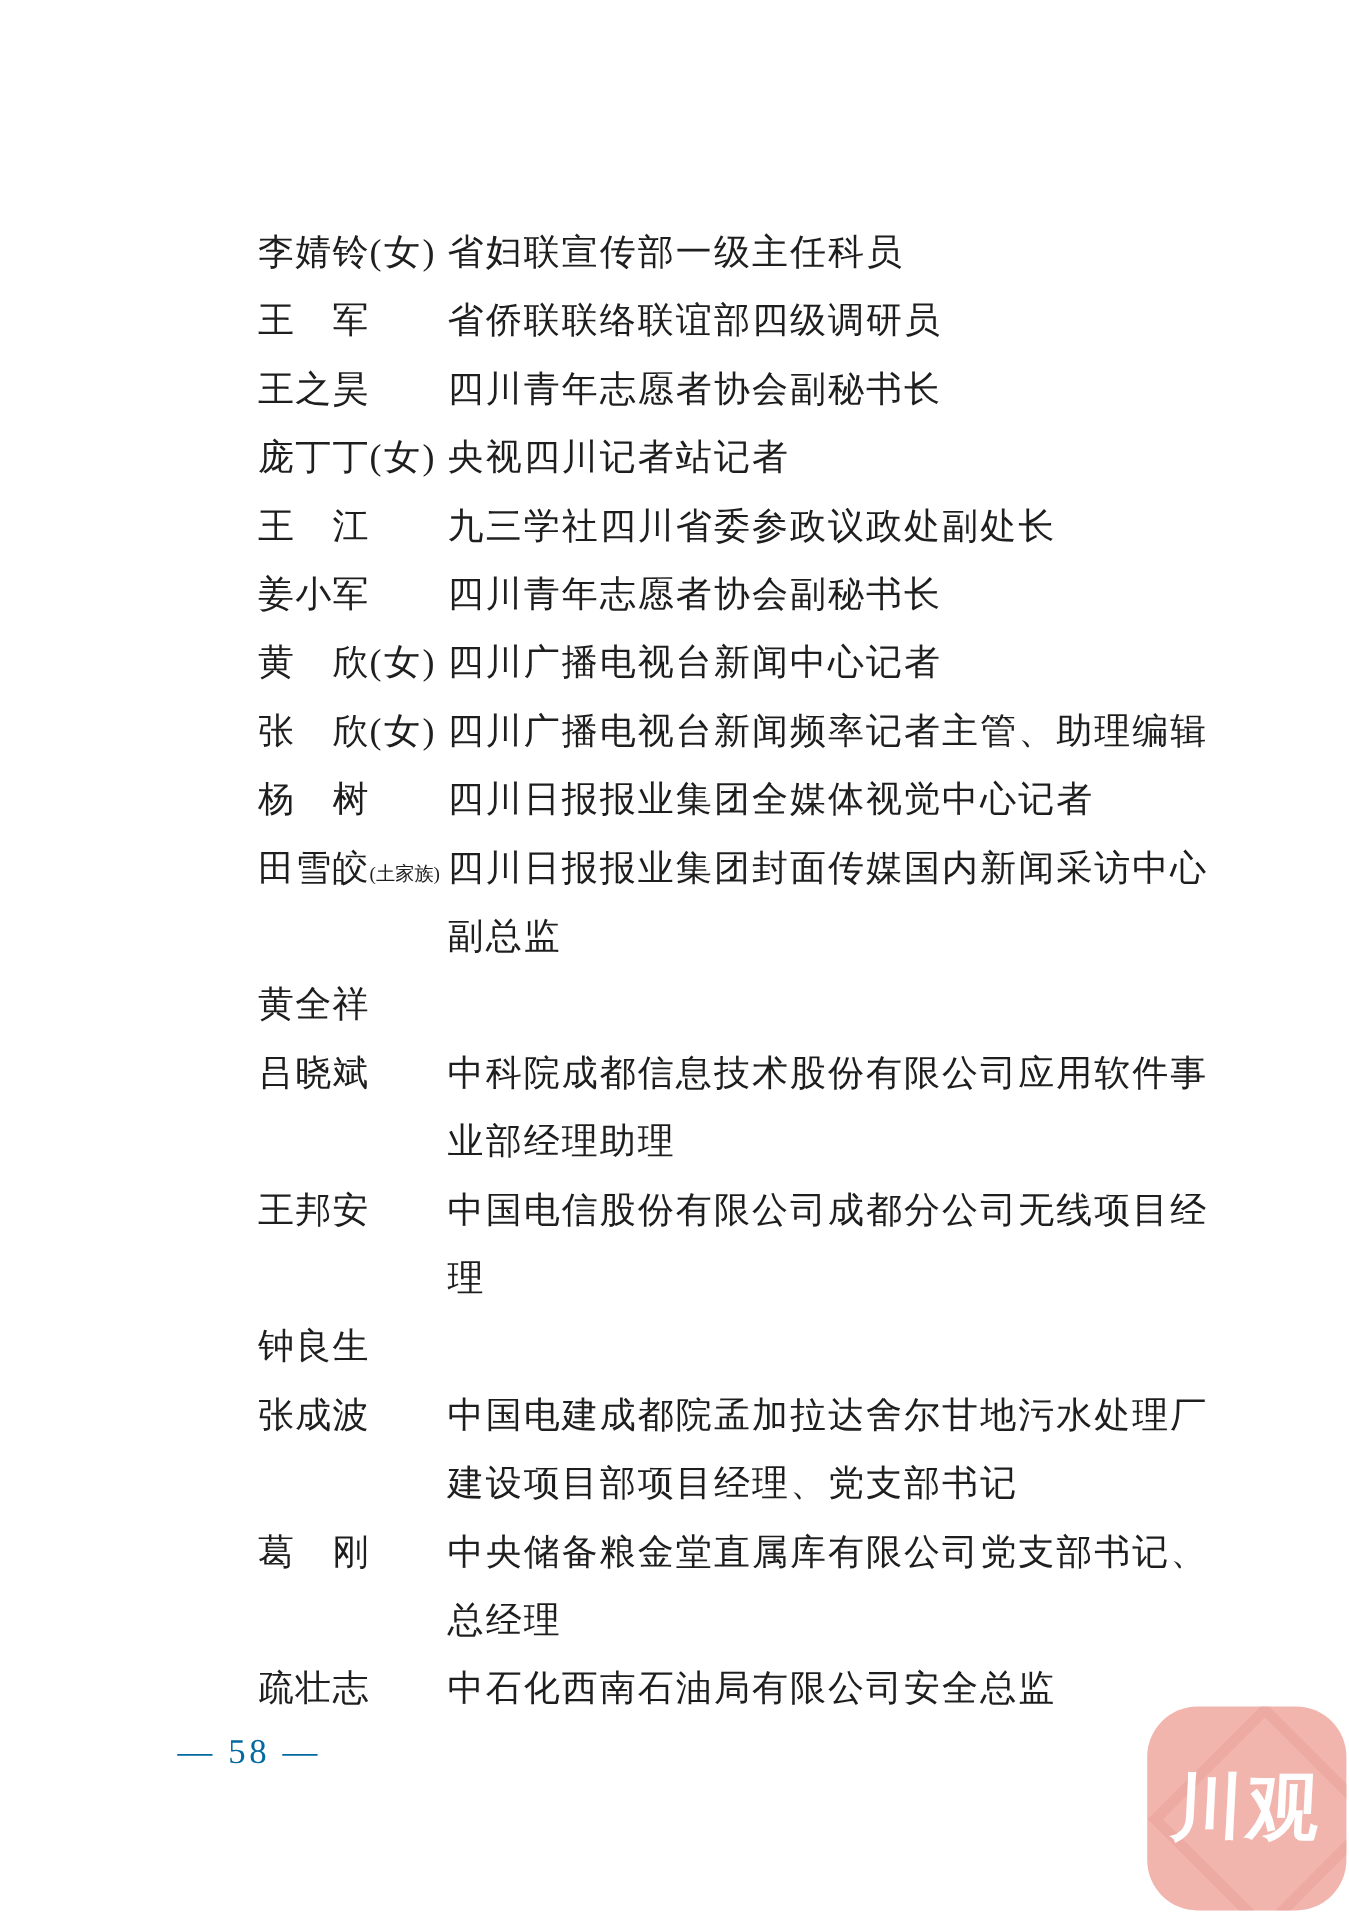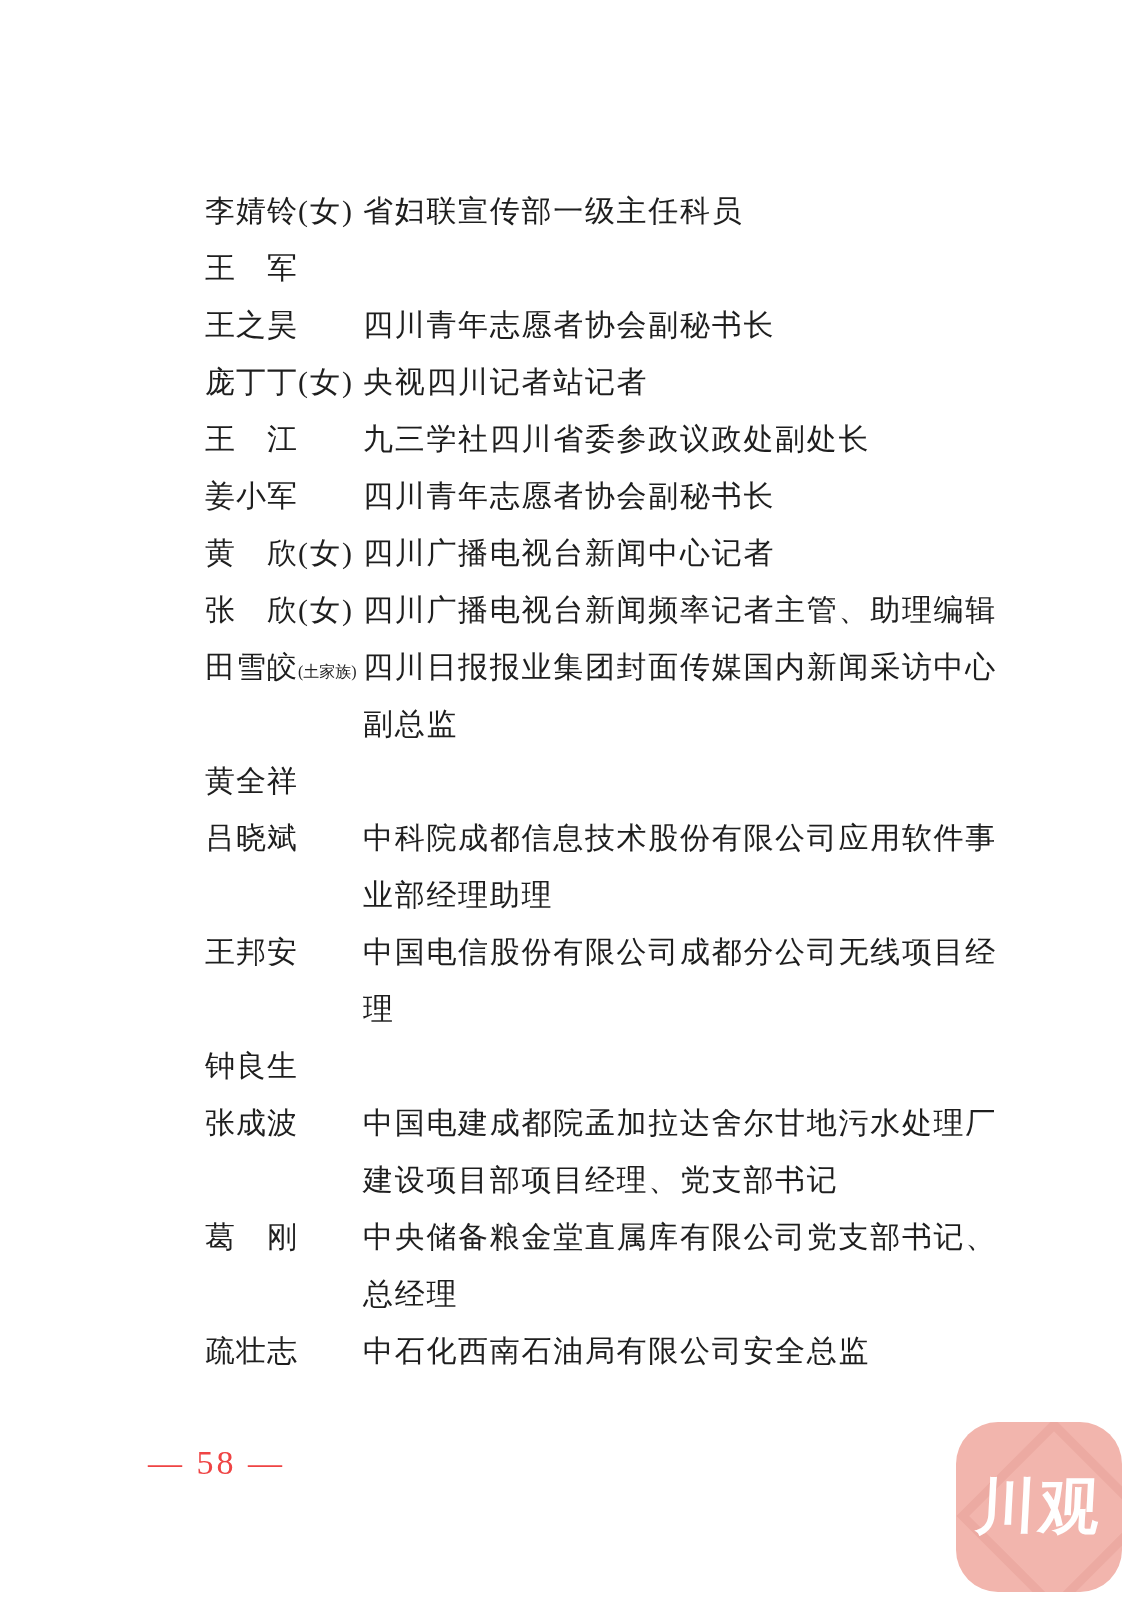--- a/index.html
+++ b/index.html
@@ -18,7 +18,7 @@
   }
   .roster {
     position: absolute;
-    left: 205px;
+    left: 215px;
     top: 182px;
     width: 800px;
   }

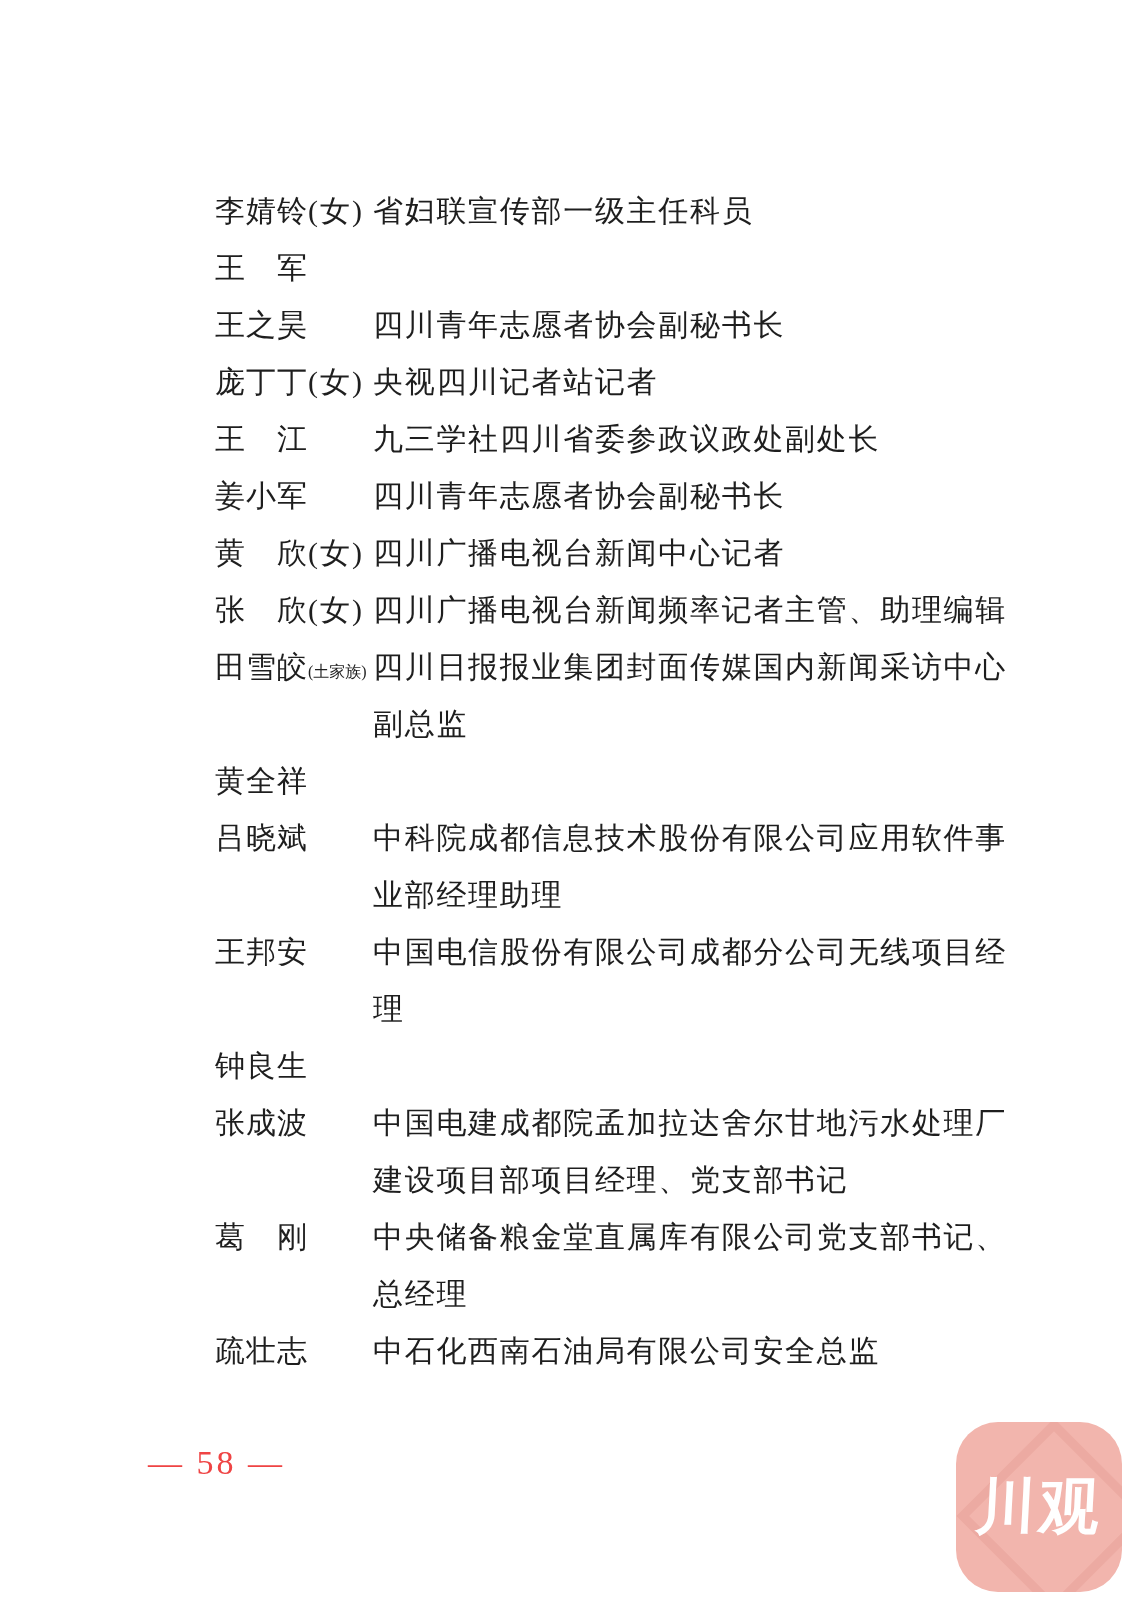--- a/index.html
+++ b/index.html
@@ -101,6 +101,7 @@
 
   <div class="entry">
     <span class="name-col"><span class="name">王　军</span><span class="suffix"></span></span>
+    <span class="title-col">省侨联联络联谊部四级调研员</span>
   </div>
 
   <div class="entry">

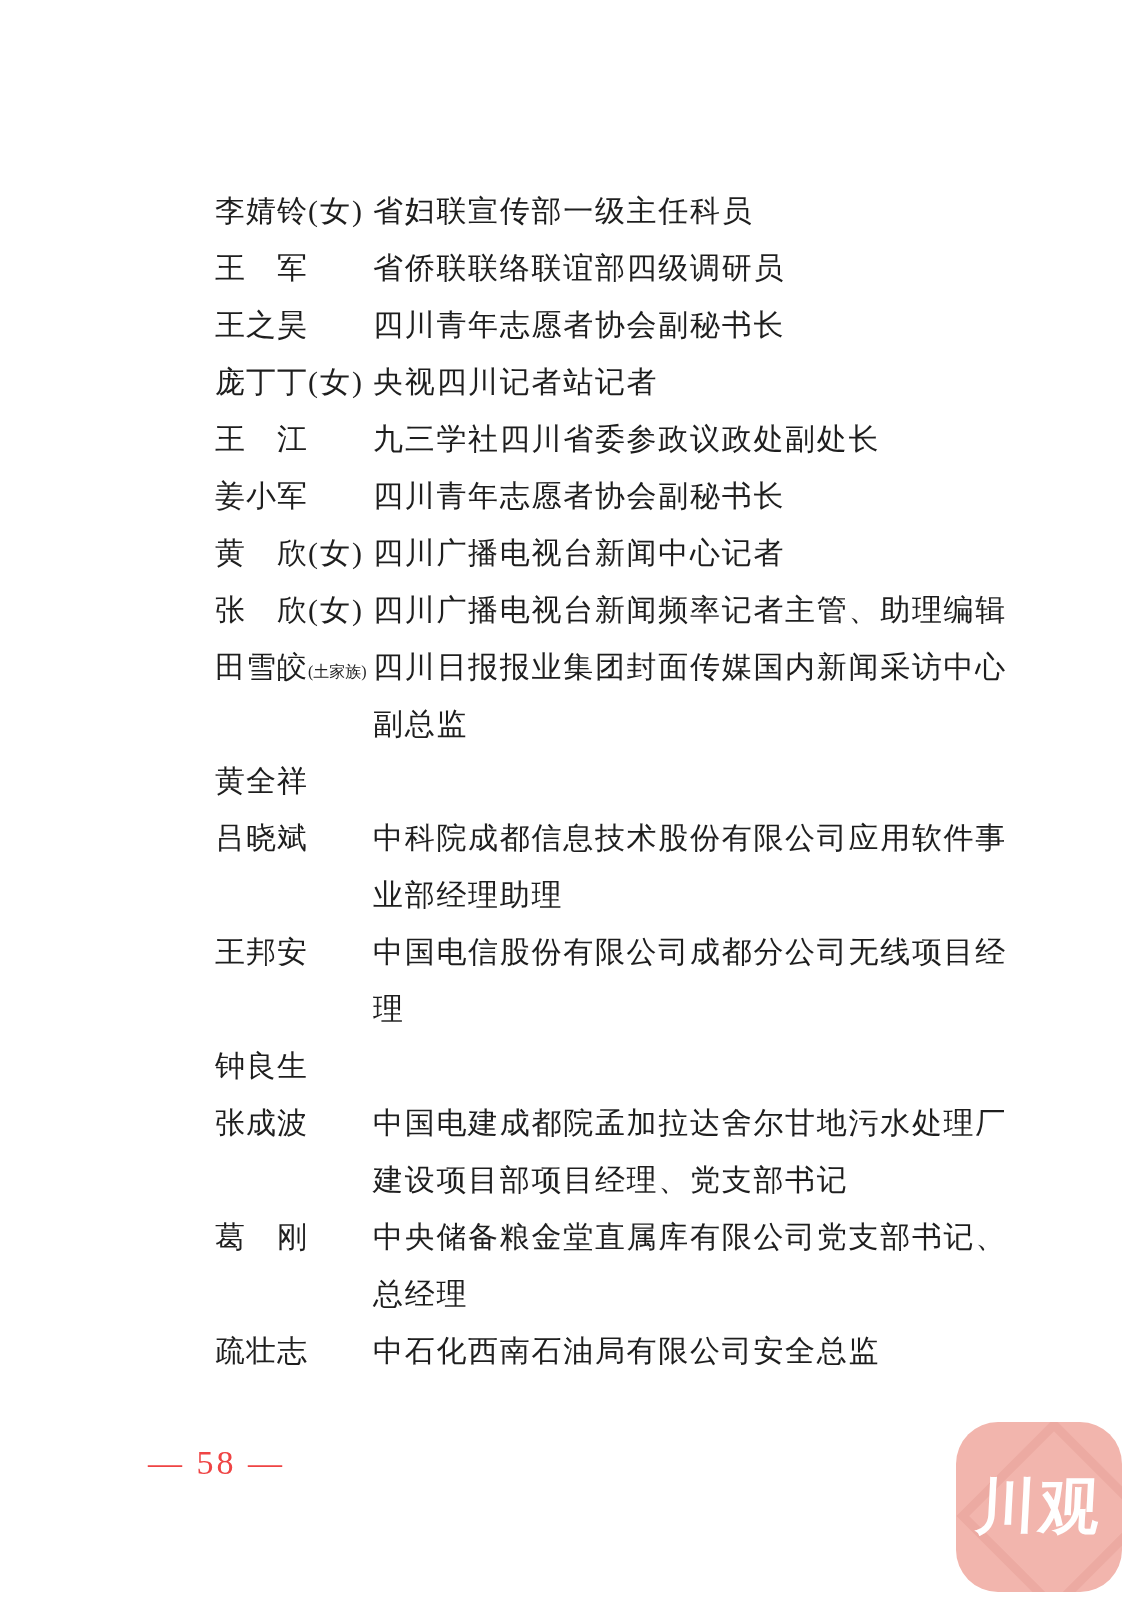--- a/index.html
+++ b/index.html
@@ -134,6 +134,10 @@
     <span class="title-col">四川广播电视台新闻频率记者主管、助理编辑</span>
   </div>
 
+  <div class="entry">
+    <span class="name-col"><span class="name">杨　树</span><span class="suffix"></span></span>
+    <span class="title-col">四川日报报业集团全媒体视觉中心记者</span>
+  </div>
 
   <div class="entry">
     <span class="name-col"><span class="name">田雪皎</span><span class="suffix small">(土家族)</span></span>

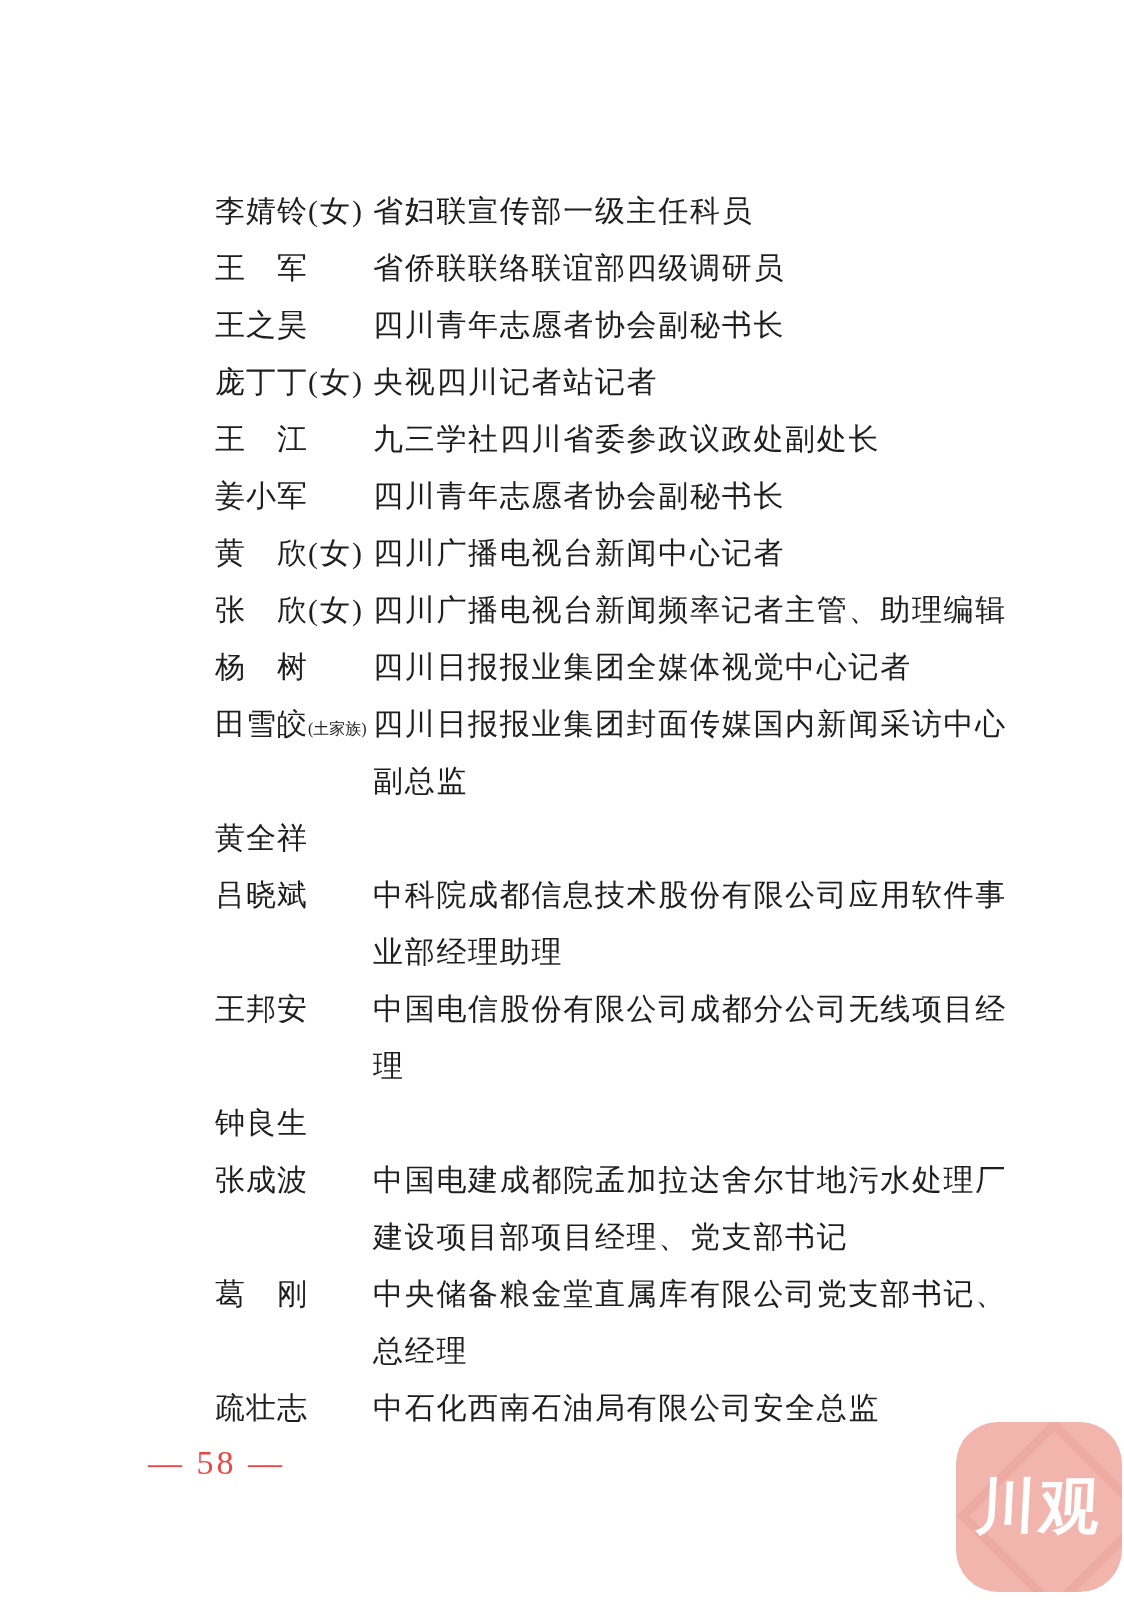--- a/index.html
+++ b/index.html
@@ -50,9 +50,9 @@
     position: absolute;
     left: 148px;
     top: 1444px;
-    font-size: 34px;
+    font-size: 29px;
     letter-spacing: 3px;
-    color: #ef4444;
+    color: #0369a1;
   }
   .logo {
     position: absolute;

